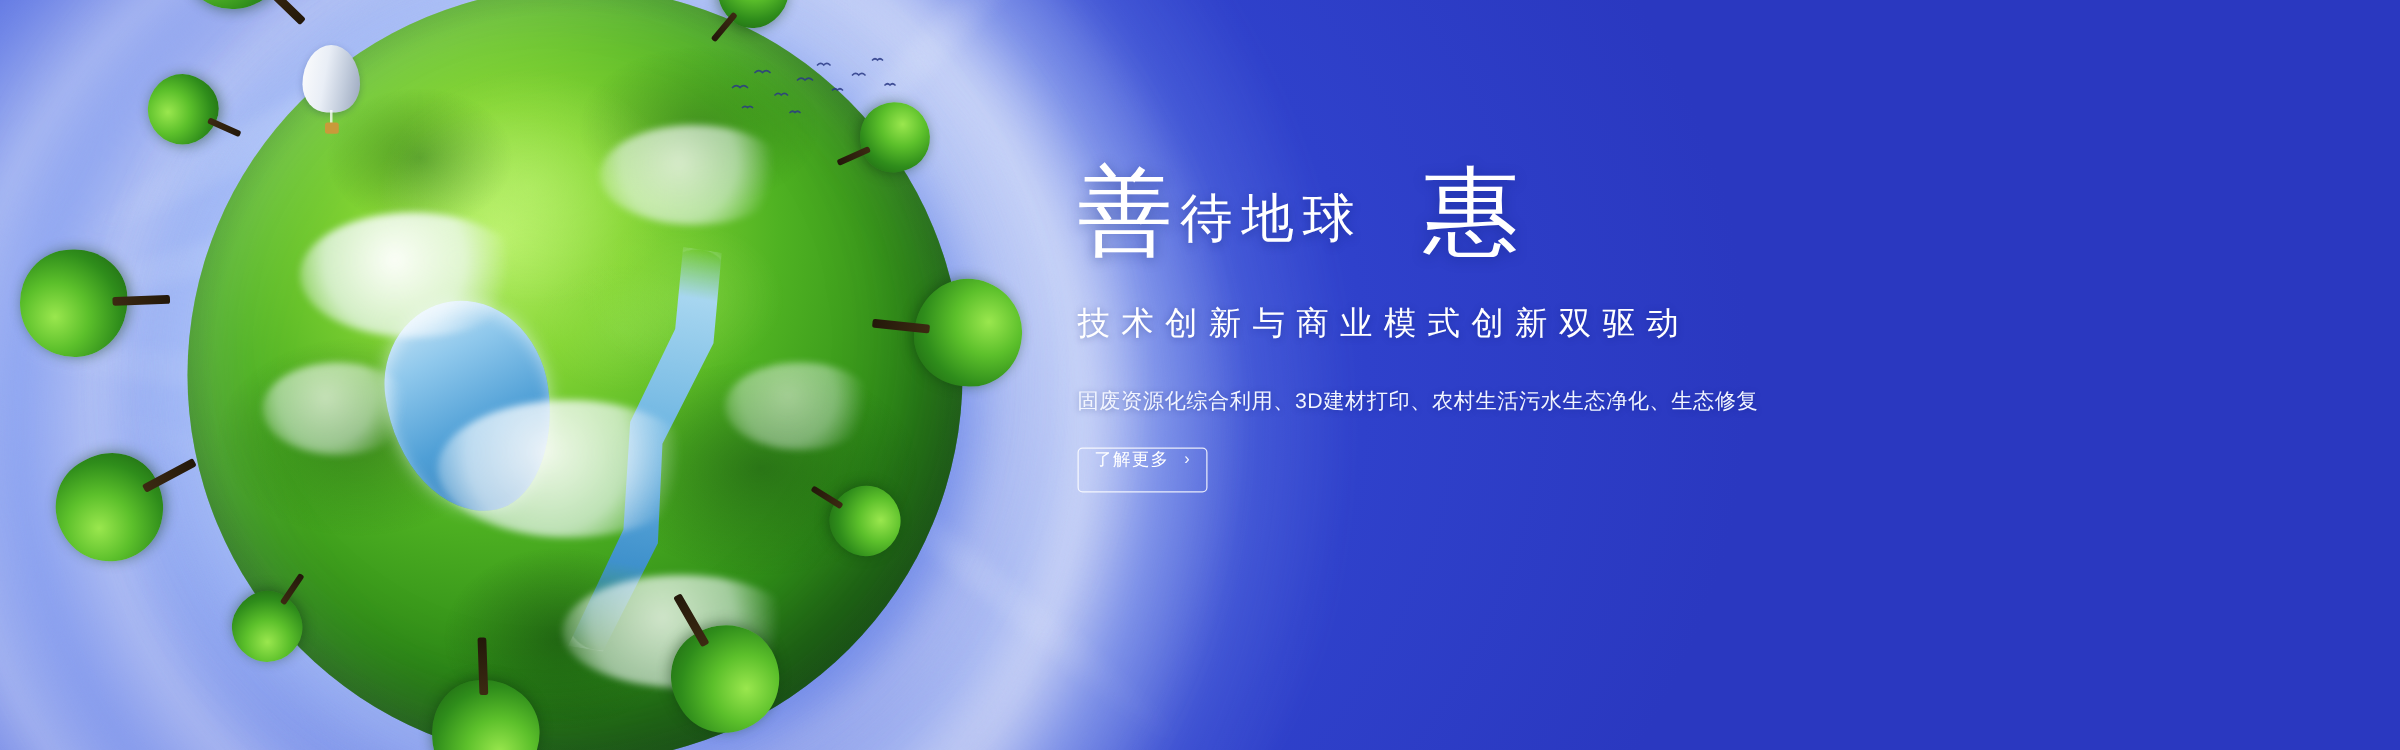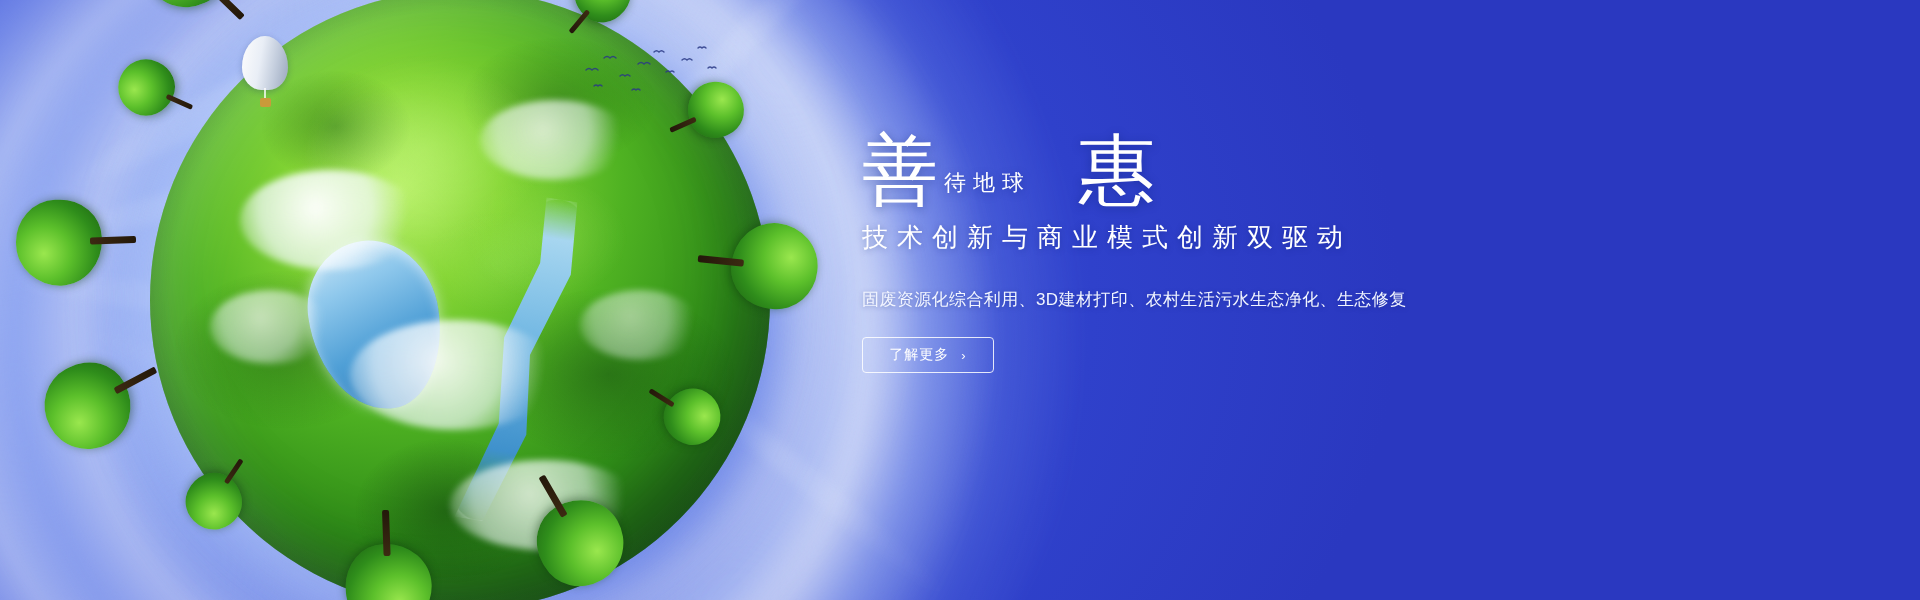--- a/index.html
+++ b/index.html
@@ -209,8 +209,8 @@
     text-shadow:0 2px 10px rgba(10,30,110,.40);
   }
   .hl-small {
-    font-family:Liberation Mono, monospace;
-    font-size:22px;
+    font-family:Liberation Sans, sans-serif;
+    font-size:42px;
     line-height:1;
     letter-spacing:7px;
     font-weight:400;

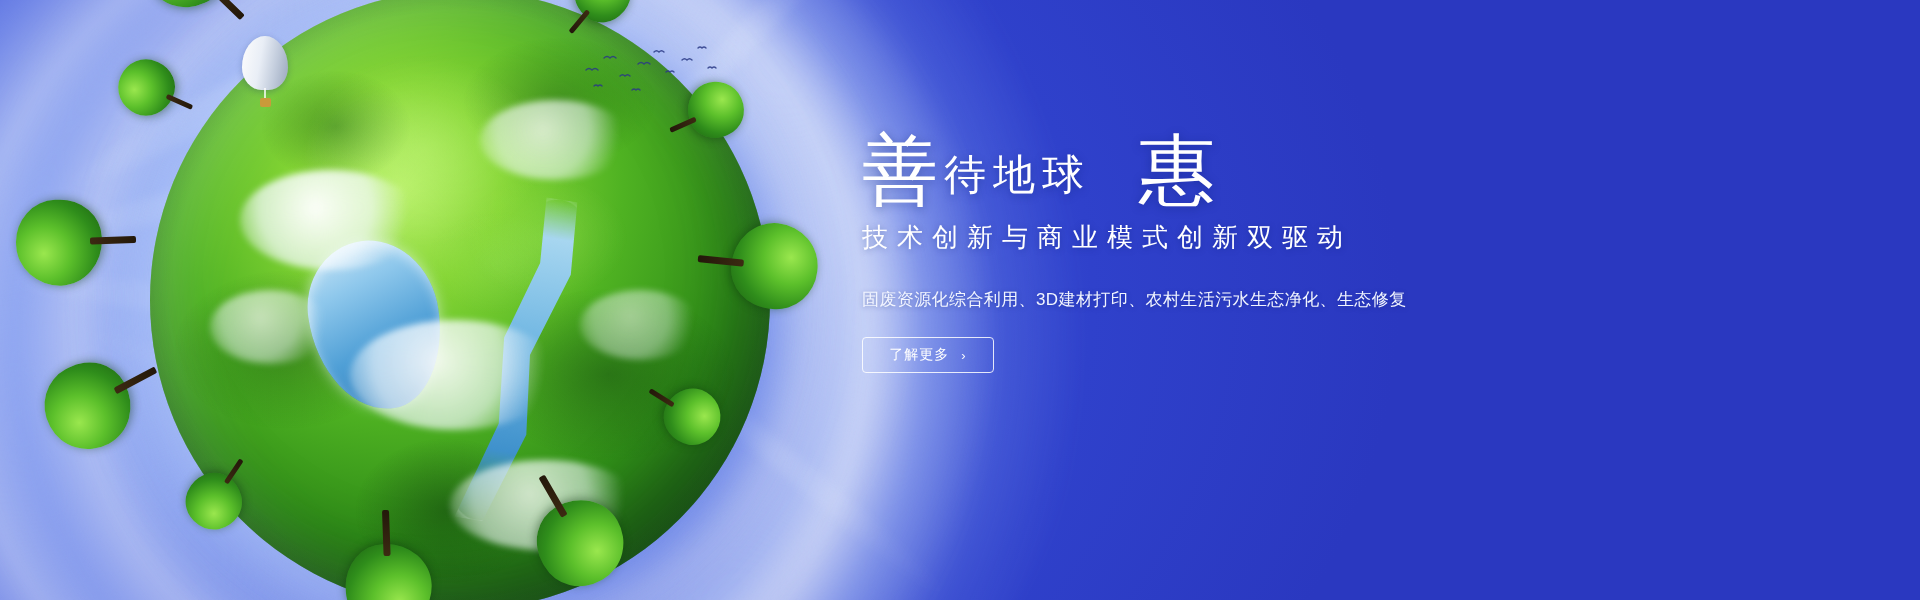--- a/index.html
+++ b/index.html
@@ -221,7 +221,7 @@
   .hl-gap { width:48px; }
 
   .subtitle {
-    margin-top:14px;
+    margin-top:35px;
     font-size:26px;
     letter-spacing:9px;
     font-weight:400;

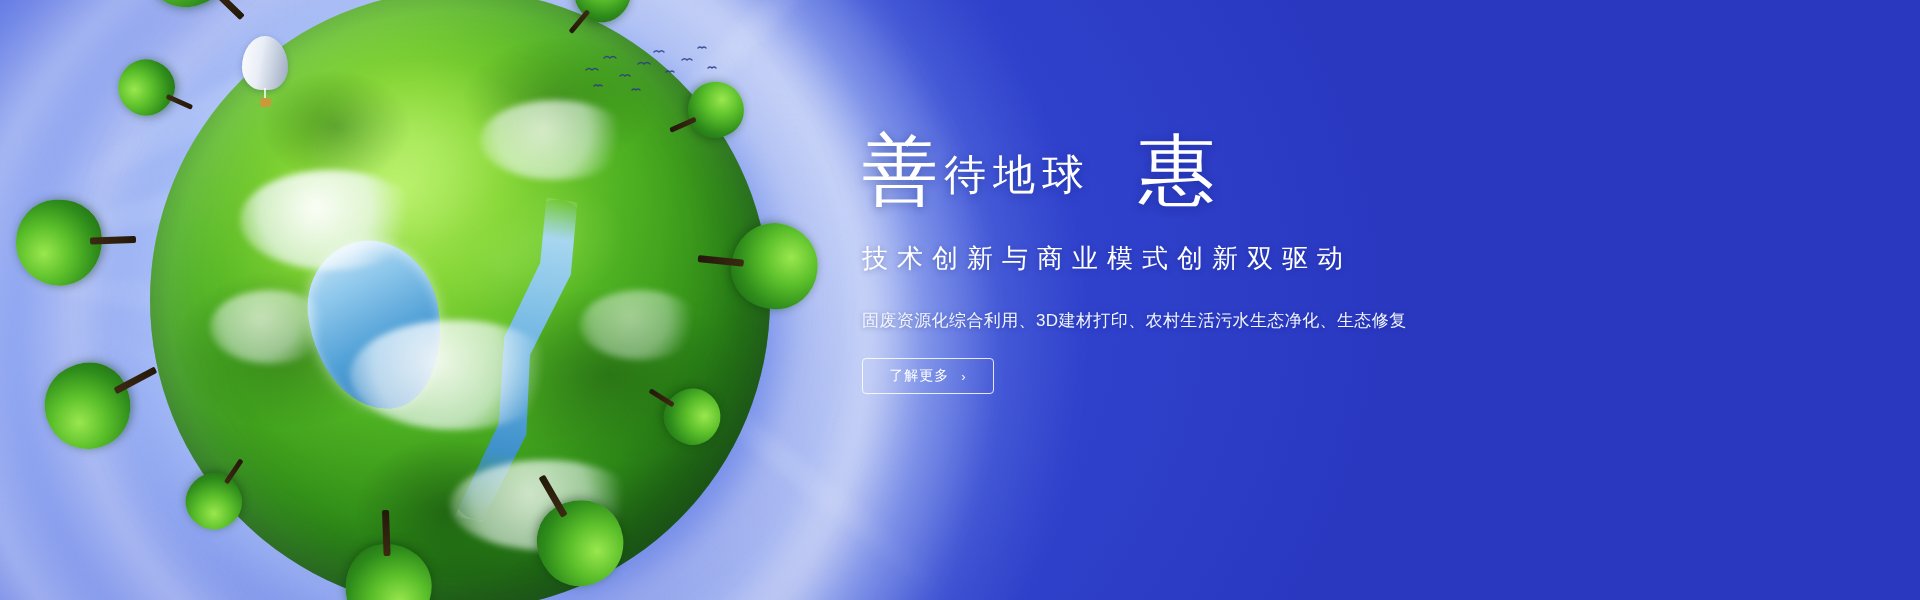--- a/index.html
+++ b/index.html
@@ -240,10 +240,9 @@
   .cta {
     margin-top:26px;
     display:inline-flex;
-    align-items:center;
     justify-content:center;
     gap:12px;
-    width:132px; height:36px;
+    width:104px; height:36px;
     border:1px solid rgba(255,255,255,.85);
     border-radius:4px;
     background:transparent;

